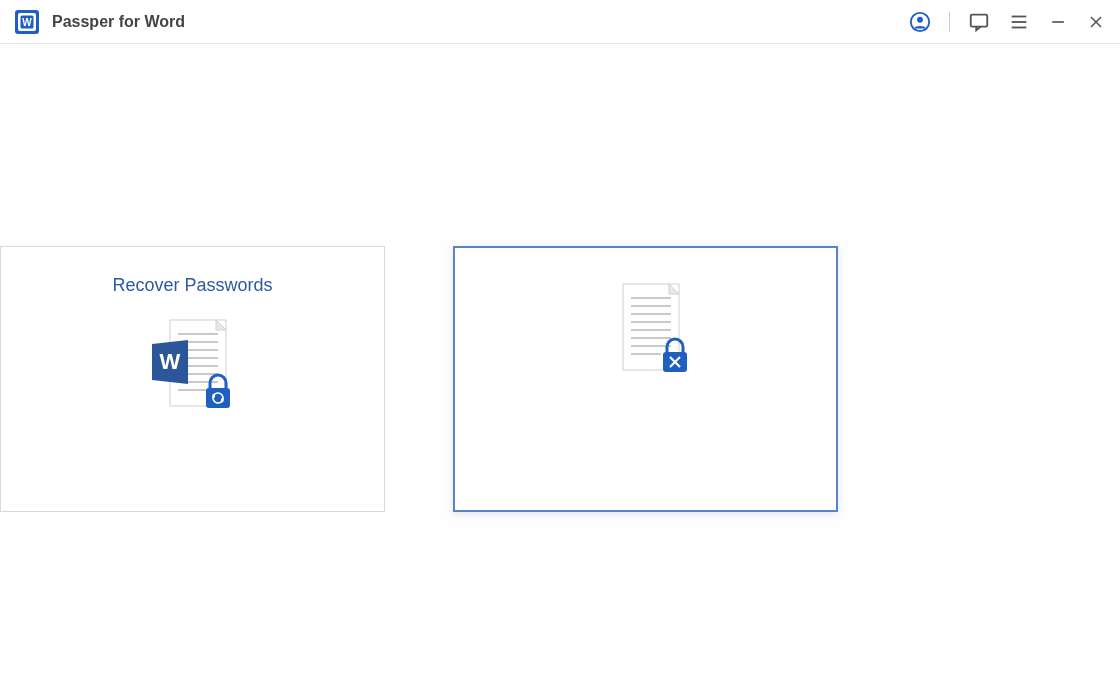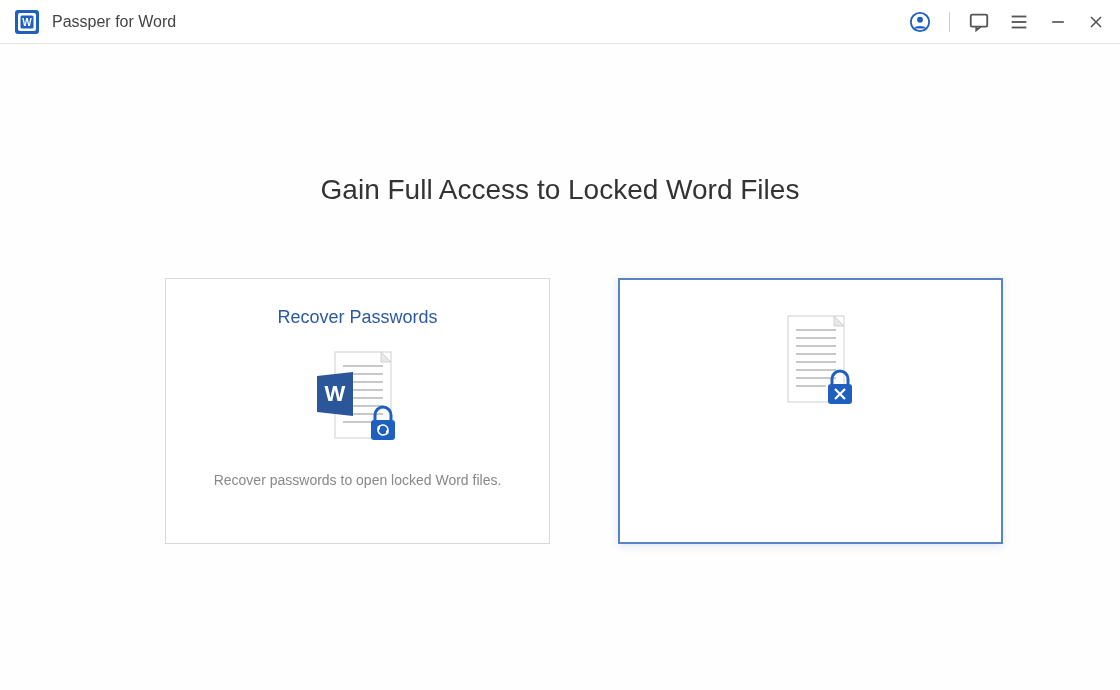--- a/index.html
+++ b/index.html
@@ -26,7 +26,7 @@
     .app-title {
       font-size: 16px;
       color: #444;
-      font-weight: 400;
+      font-weight: 700;
     }
     .titlebar-spacer { flex: 1; }
     .titlebar-actions {

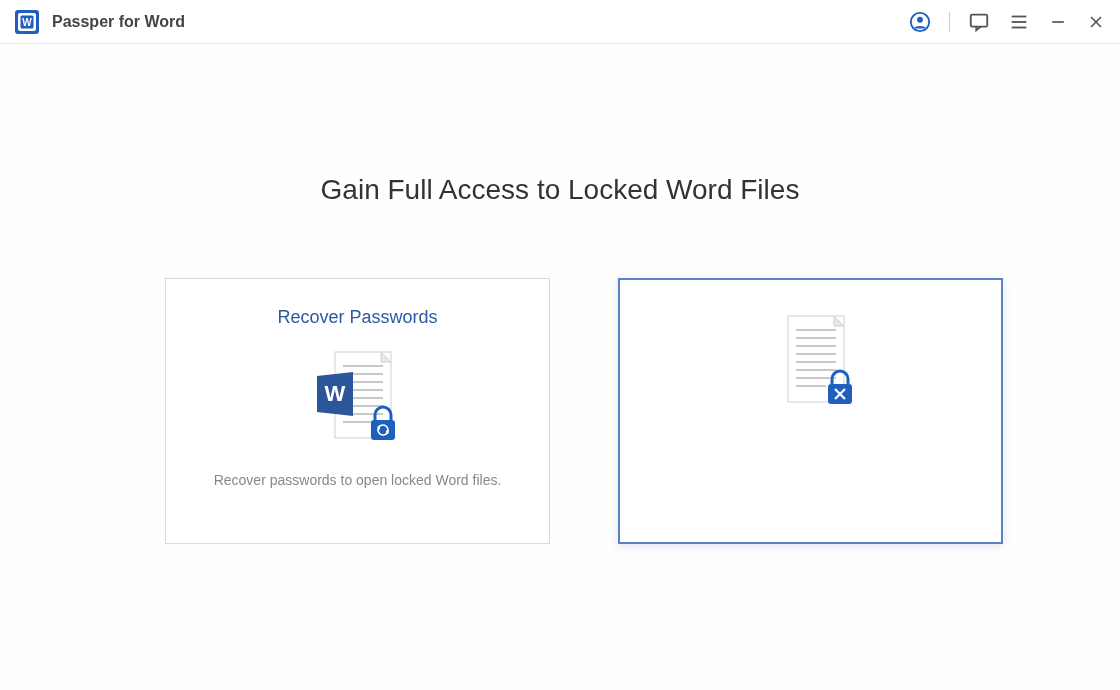--- a/index.html
+++ b/index.html
@@ -142,7 +142,6 @@
 </div>
 
 <div class="main">
-  <h1 class="heading">Gain Full Access to Locked Word Files</h1>
 
   <div class="cards">
 

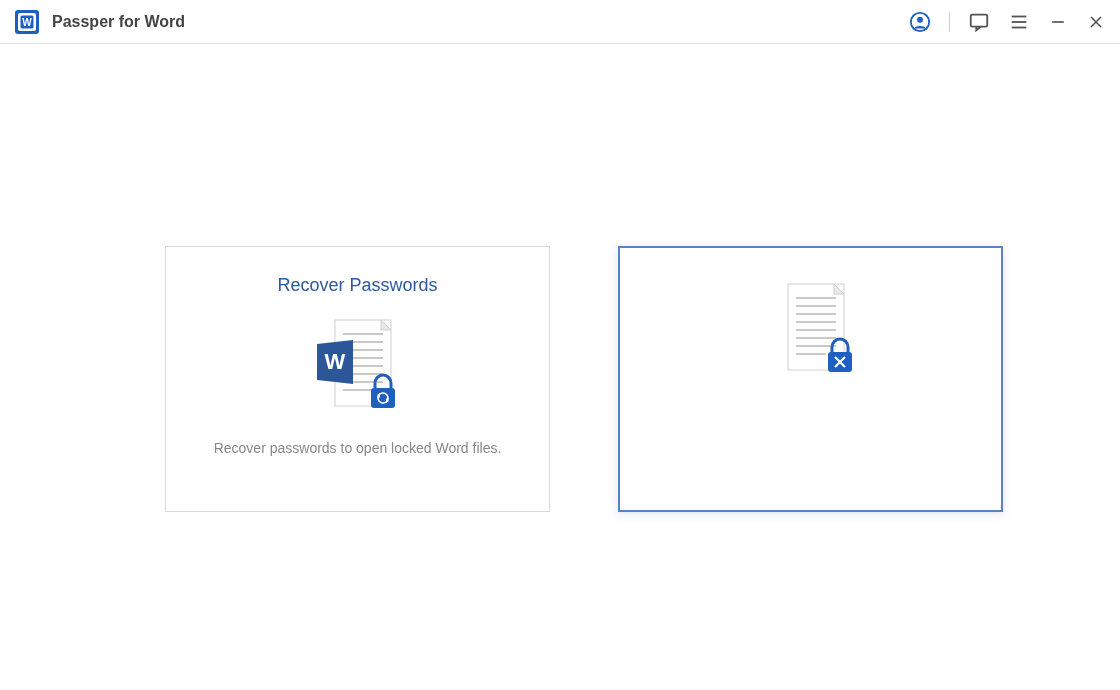--- a/index.html
+++ b/index.html
@@ -52,10 +52,8 @@
     }
     .cards {
       display: flex;
-      justify-content: center;
       gap: 68px;
       margin-top: 72px;
-      padding-left: 48px;
     }
     .card {
       width: 385px;

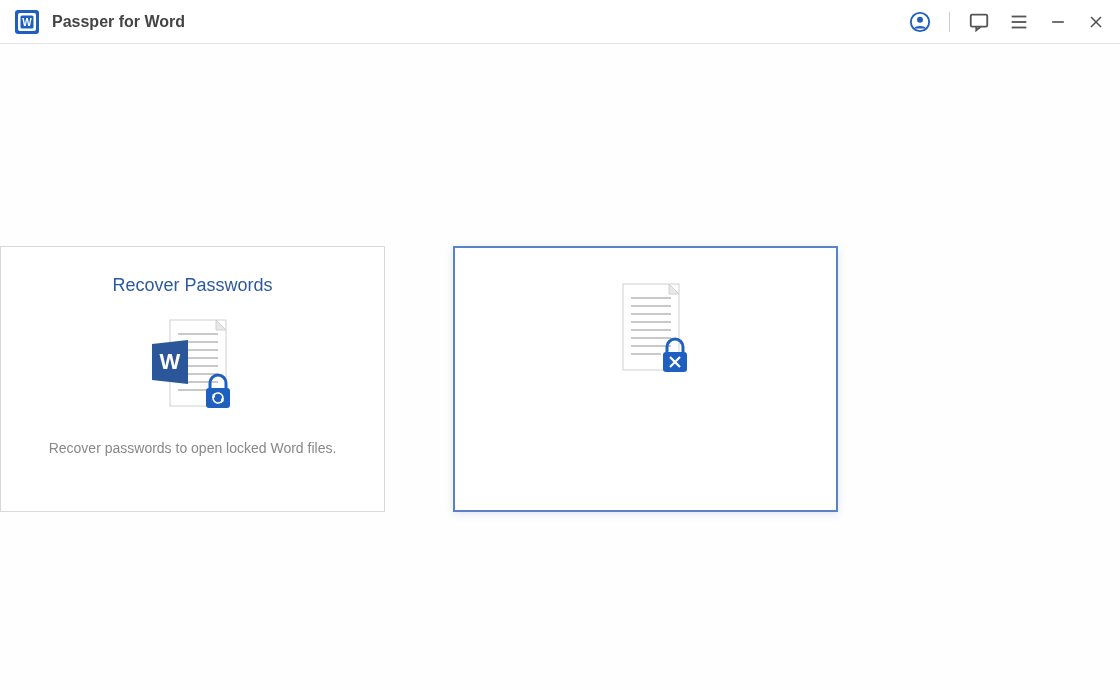--- a/index.html
+++ b/index.html
@@ -172,7 +172,6 @@
           </g>
         </svg>
       </div>
-      <div class="card-desc">Recover passwords to open locked Word files.</div>
     </div>
 
     <div class="card selected">

